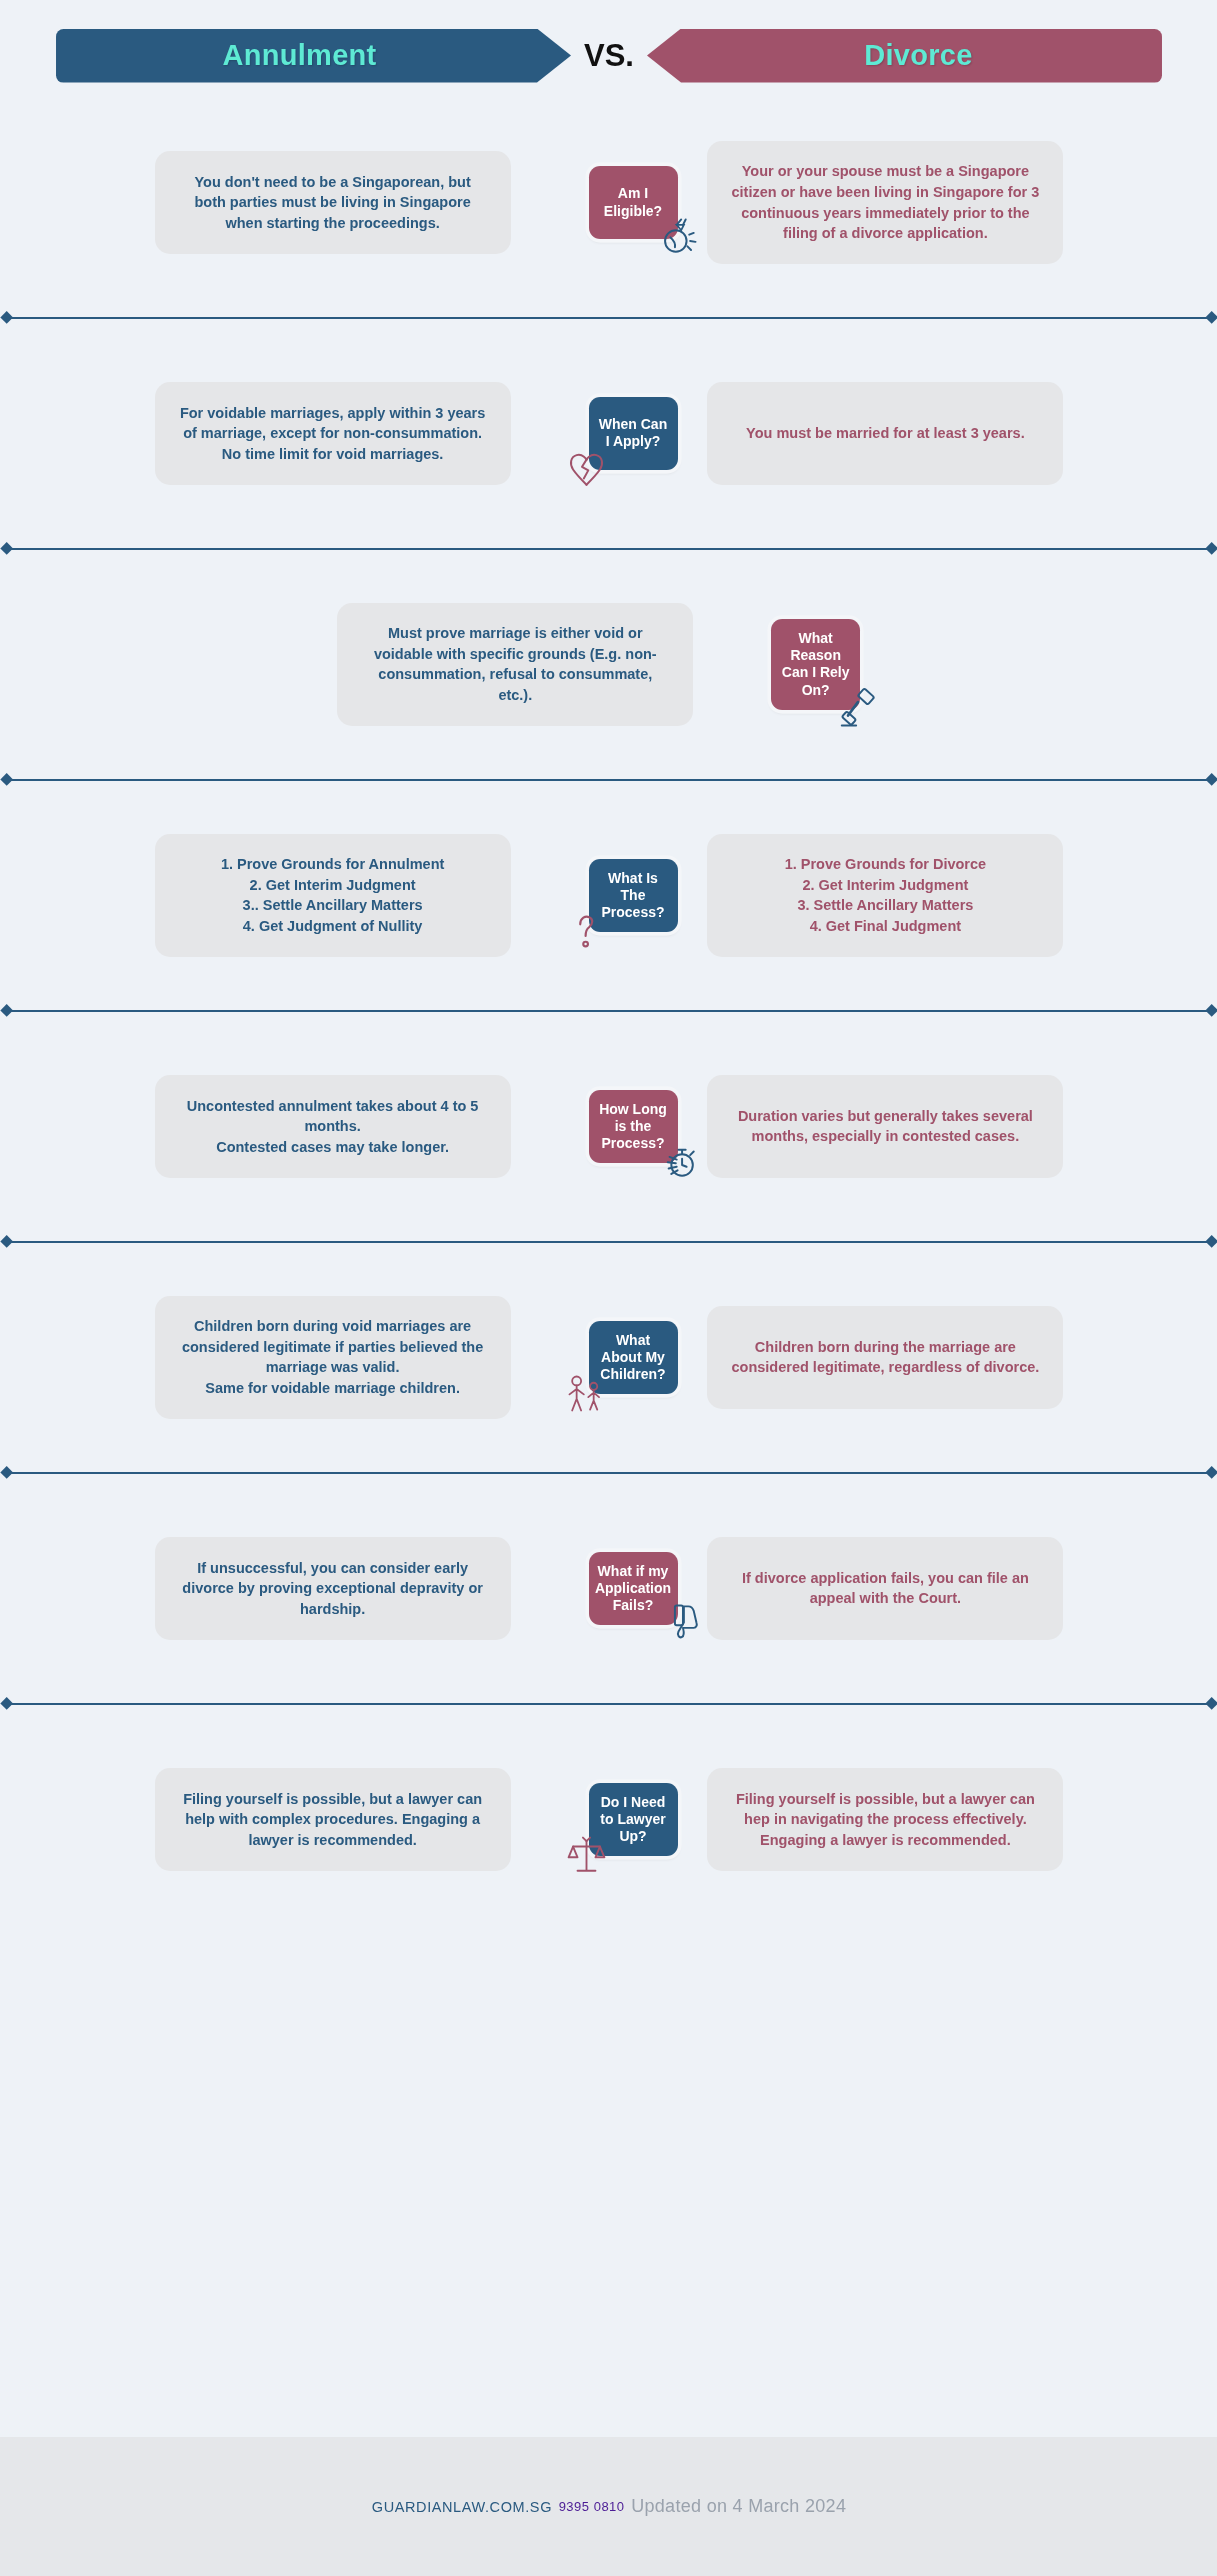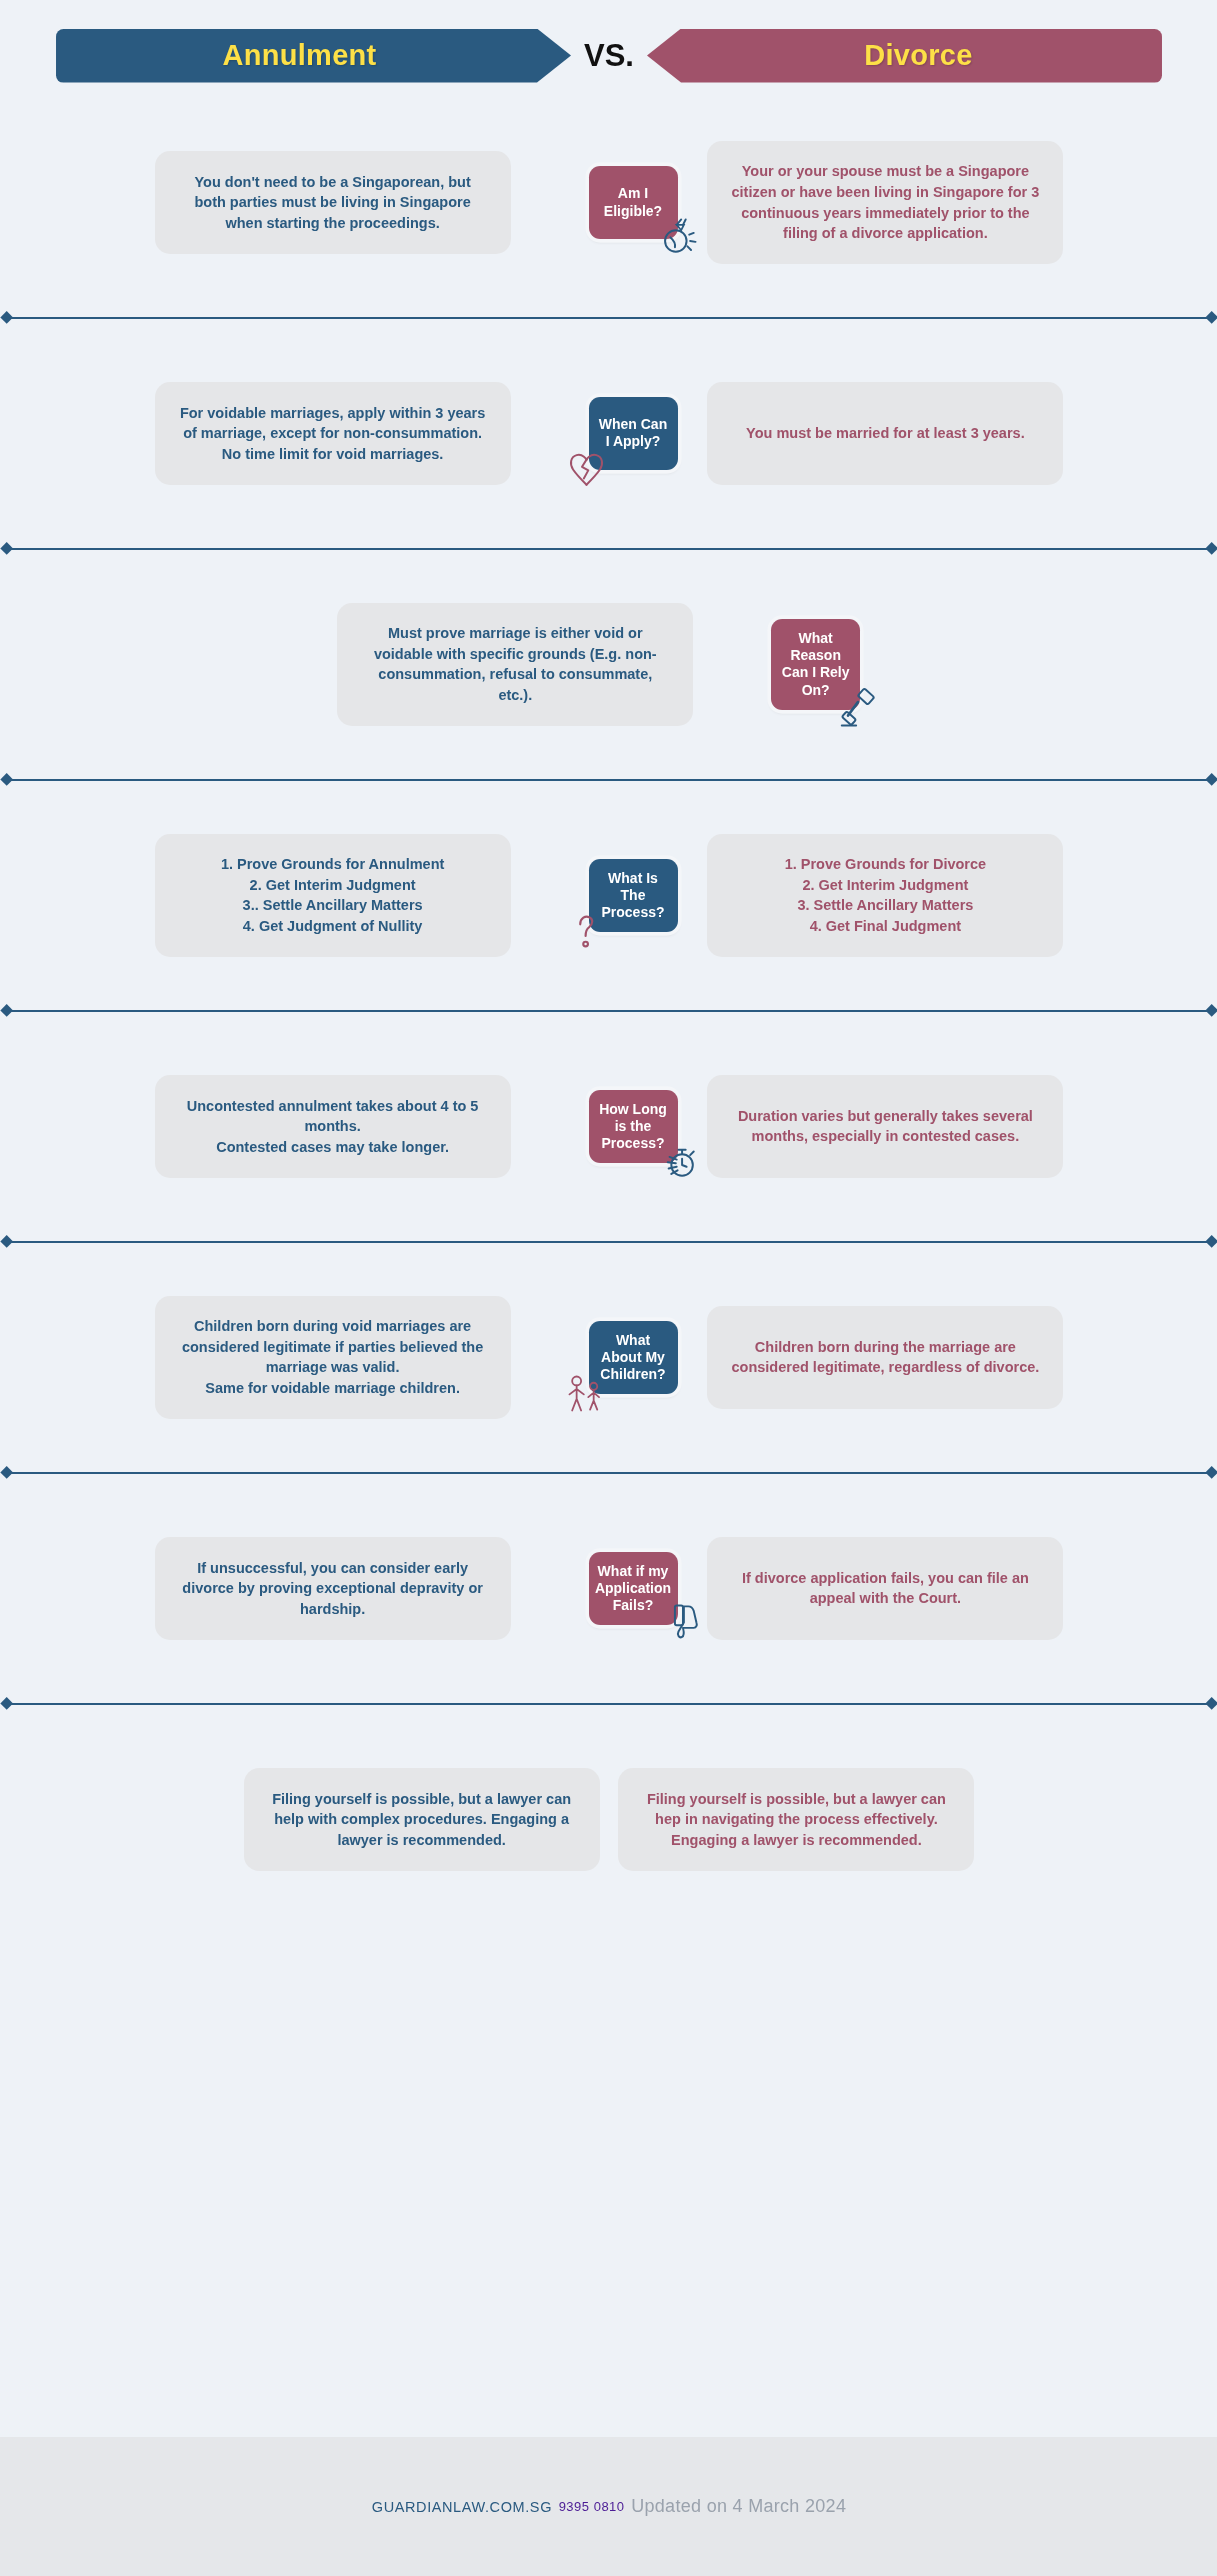--- a/index.html
+++ b/index.html
@@ -34,7 +34,7 @@
     display: flex;
     align-items: center;
     justify-content: center;
-    color: #fde047;
+    color: #5eead4;
     font-size: 29px;
     font-weight: bold;
     letter-spacing: 0.3px;

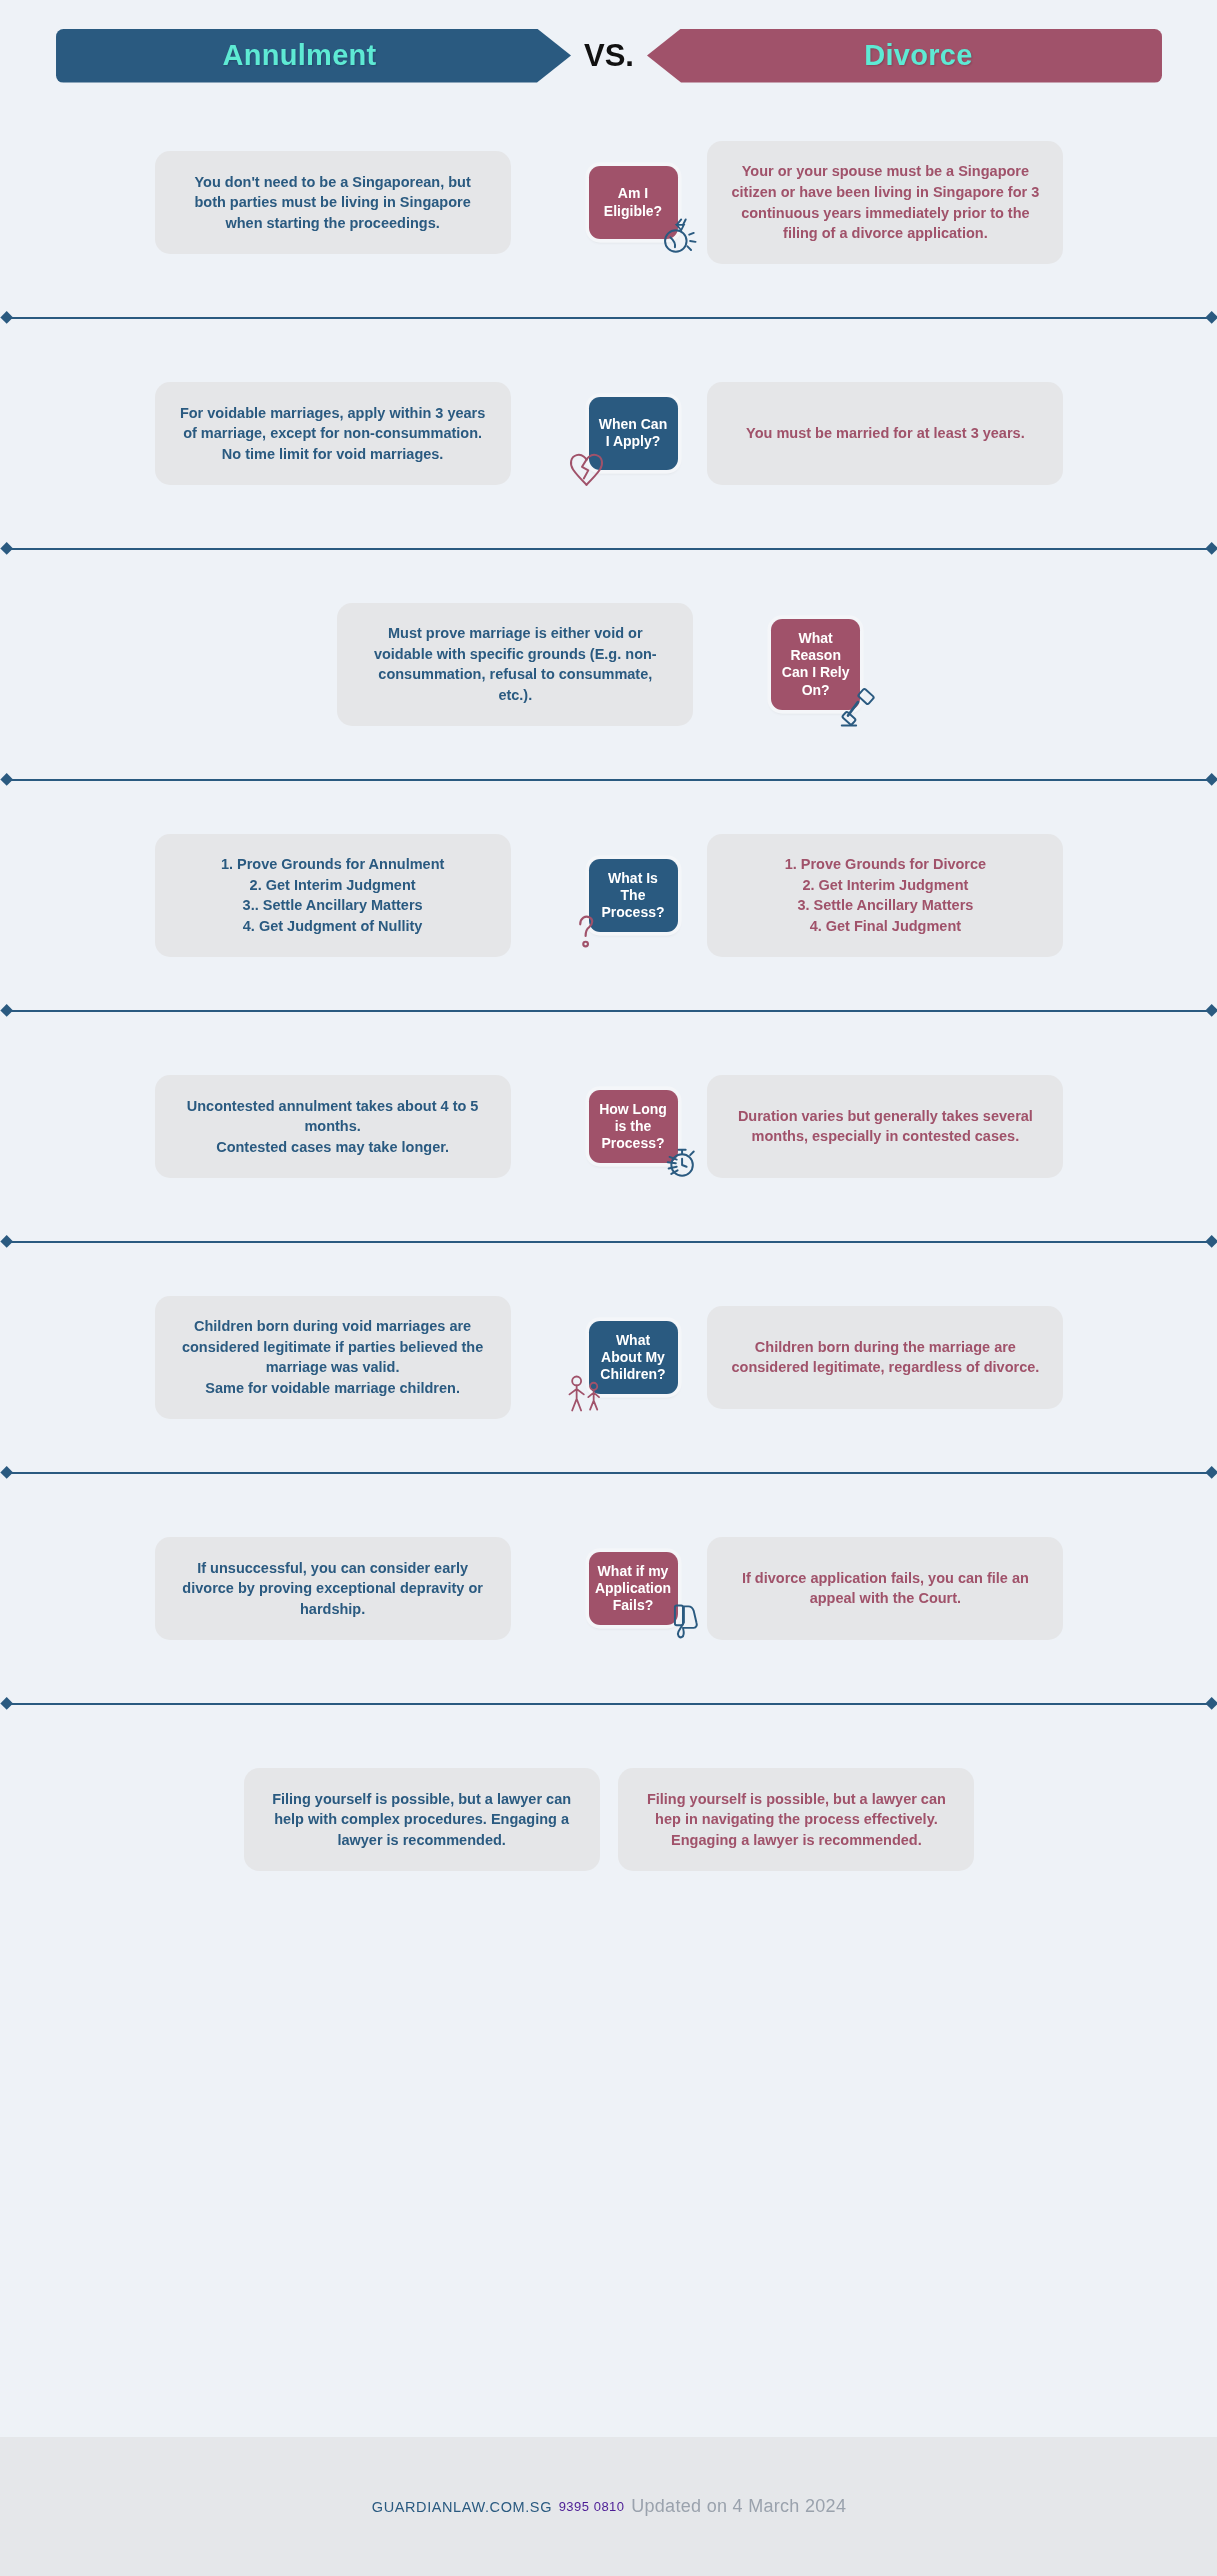--- a/index.html
+++ b/index.html
@@ -390,6 +390,23 @@
             <span class="nl">Filing yourself is possible, but a lawyer can help with complex procedures. Engaging a lawyer is recommended.</span>
           </div>
     </div>
+    <div class="center-col">
+      <div class="badge blue">
+        <span>
+              <span class="nl">Do I Need</span>
+              <span class="nl">to Lawyer</span>
+              <span class="nl">Up?</span>
+            </span>
+        <span class="badge-icon bl"><svg viewBox="0 0 48 48" width="43" height="43" fill="none" stroke="#a0526a" stroke-width="2.1" stroke-linecap="round" stroke-linejoin="round">
+      <path d="M24 8 L24 40"></path>
+      <path d="M9 14 L39 14"></path>
+      <path d="M24 8 L20 4 M24 8 L28 4"></path>
+      <path d="M9 14 L4 26 L14 26 Z"></path>
+      <path d="M39 14 L34 26 L44 26 Z"></path>
+      <path d="M14 41 L34 41"></path>
+    </svg></span>
+      </div>
+    </div>
     <div class="card right">
       <div>
             <span class="nl">Filing yourself is possible, but a lawyer can hep in navigating the process effectively.</span>

